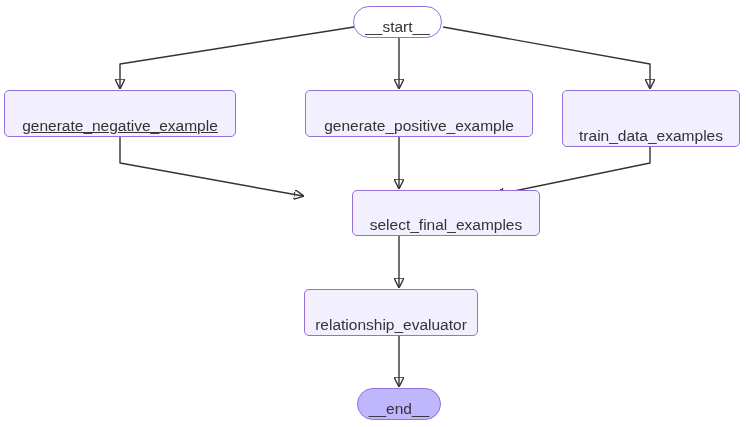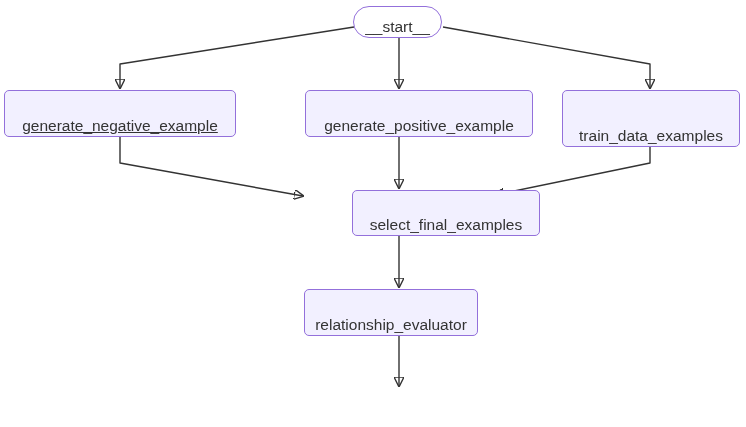--- a/index.html
+++ b/index.html
@@ -98,6 +98,9 @@
     <span>relationship_evaluator</span>
   </div>
 
+  <div class="node stadium node-end">
+    <span>__end__</span>
+  </div>
 
 </div>
 

